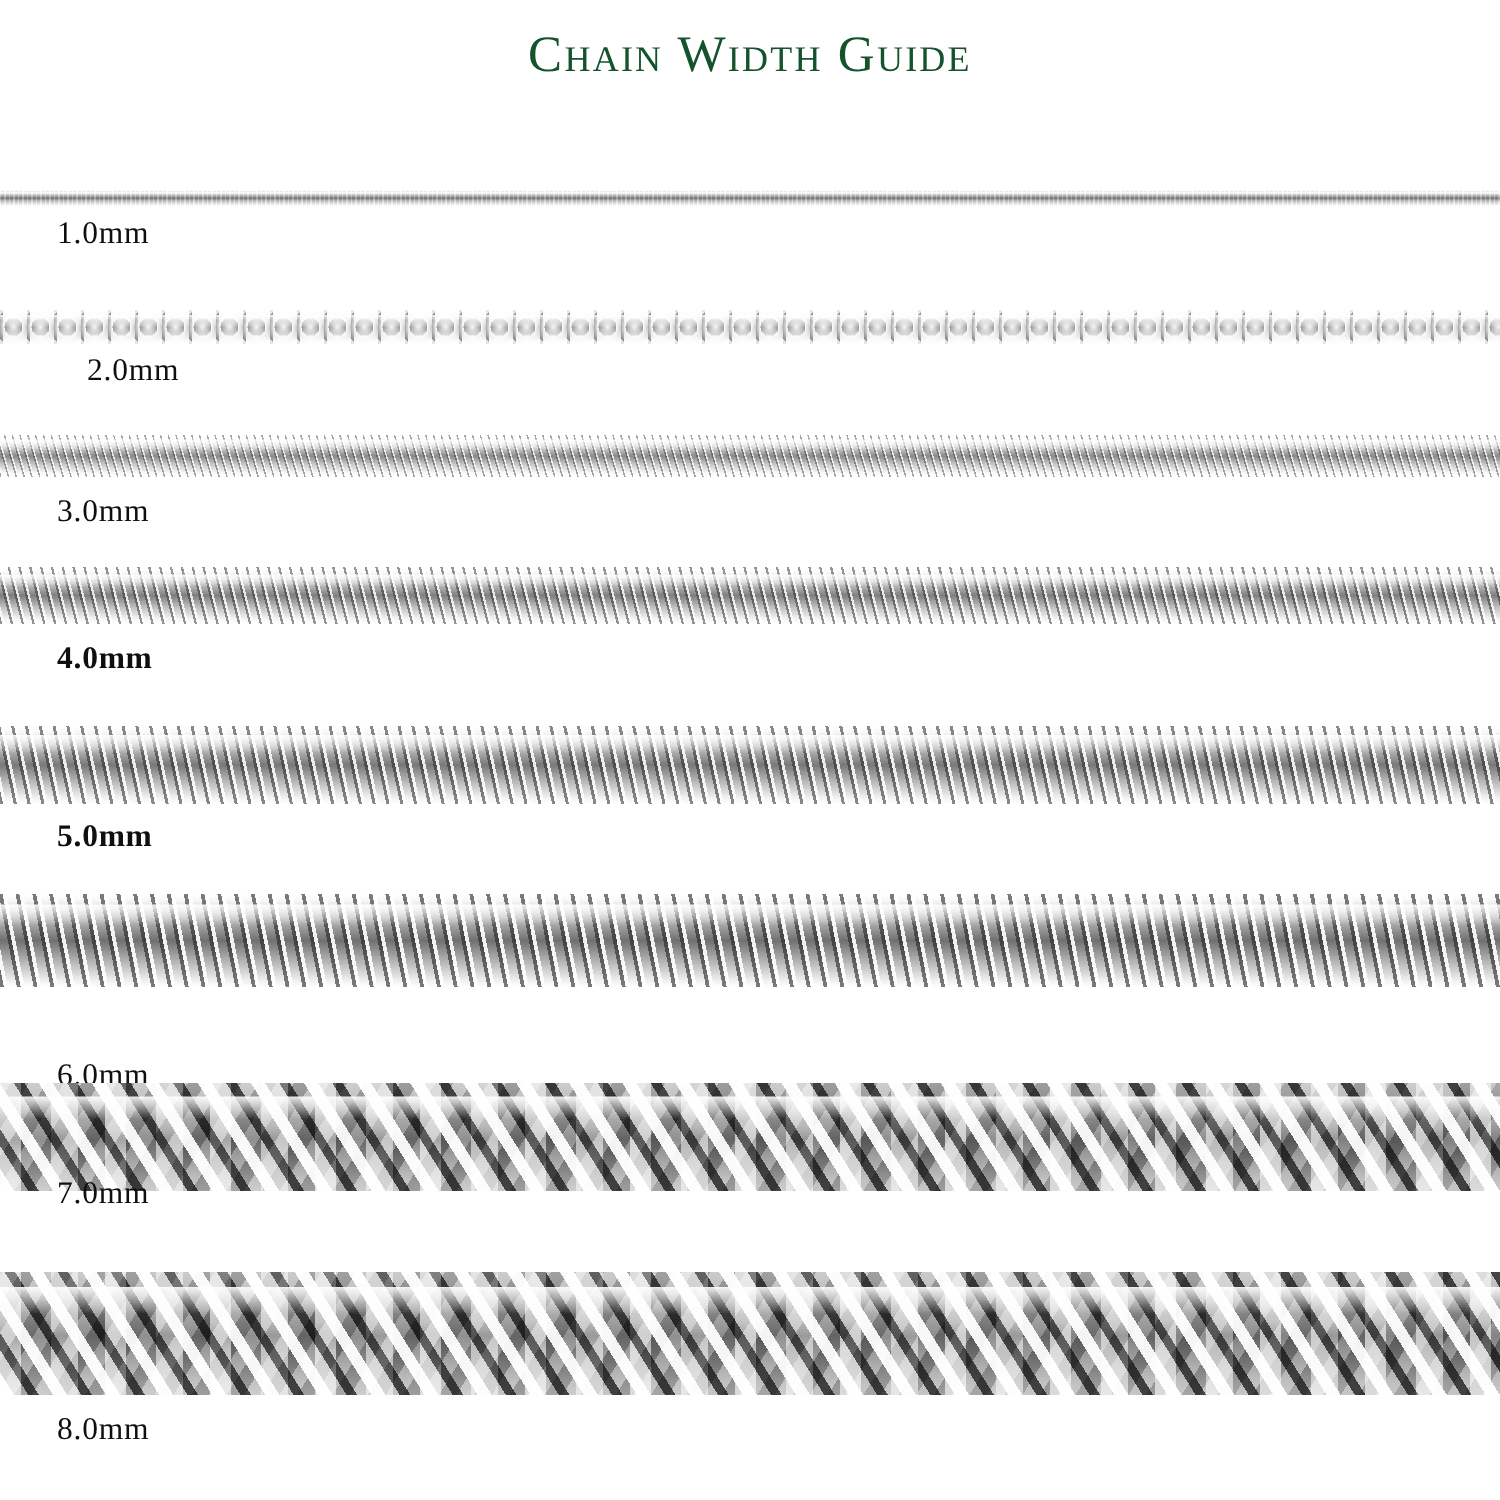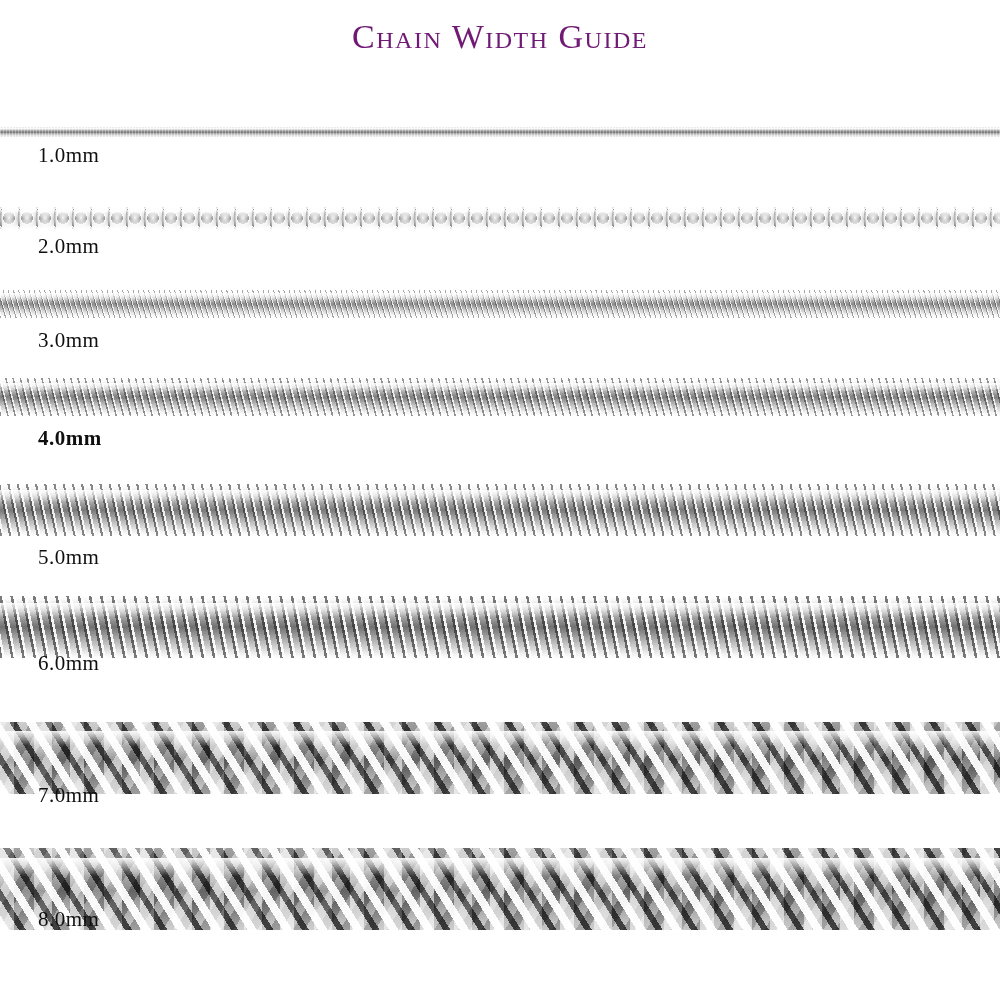--- a/index.html
+++ b/index.html
@@ -26,7 +26,7 @@
     font-size: 34px;
     letter-spacing: 1.5px;
     font-variant: small-caps;
-    color: #701a75;
+    color: #14532d;
     white-space: nowrap;
   }
 

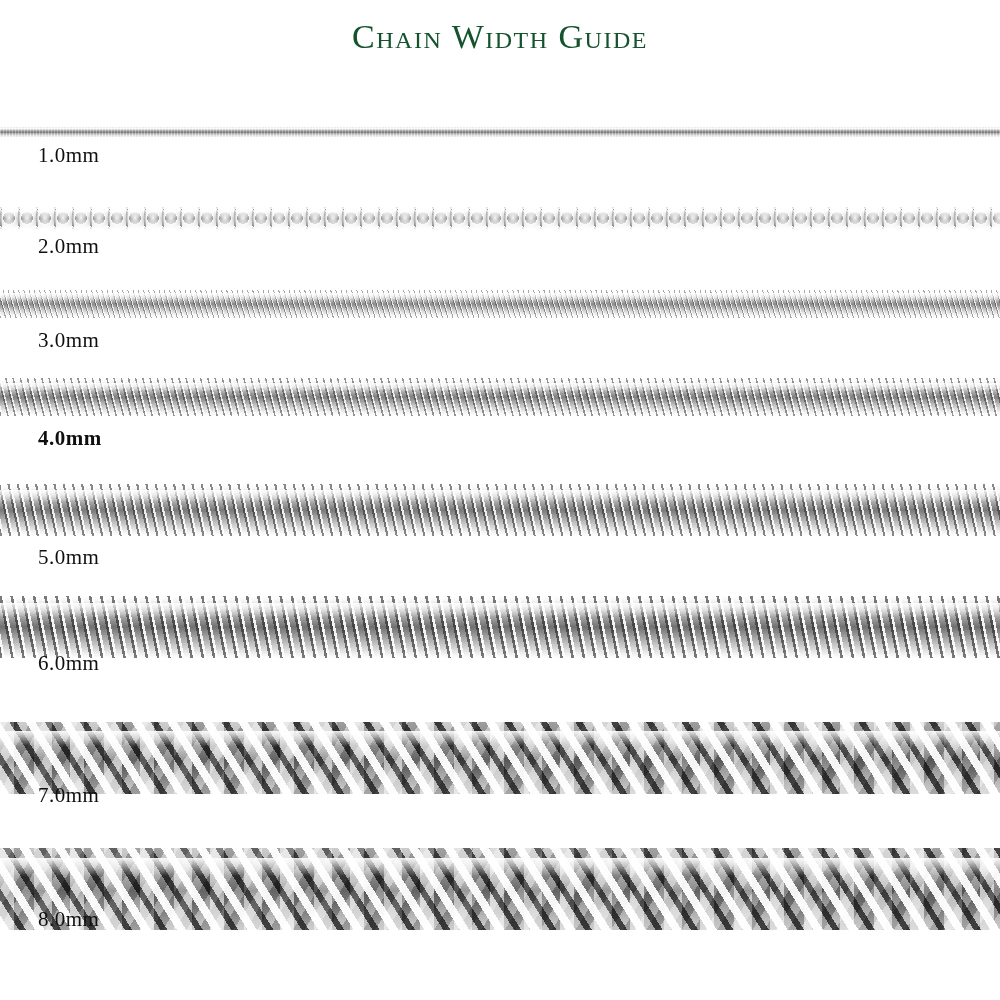--- a/index.html
+++ b/index.html
@@ -216,7 +216,7 @@
       <div class="tex"></div>
       <div class="gloss"></div>
     </div>
-    <div class="chain-label" style="top:234px;">2.0mm</div>
+    <div class="chain-label" style="top:234px;margin-left:20px;">2.0mm</div>
   </div>
 
   <div class="chain-row w3">

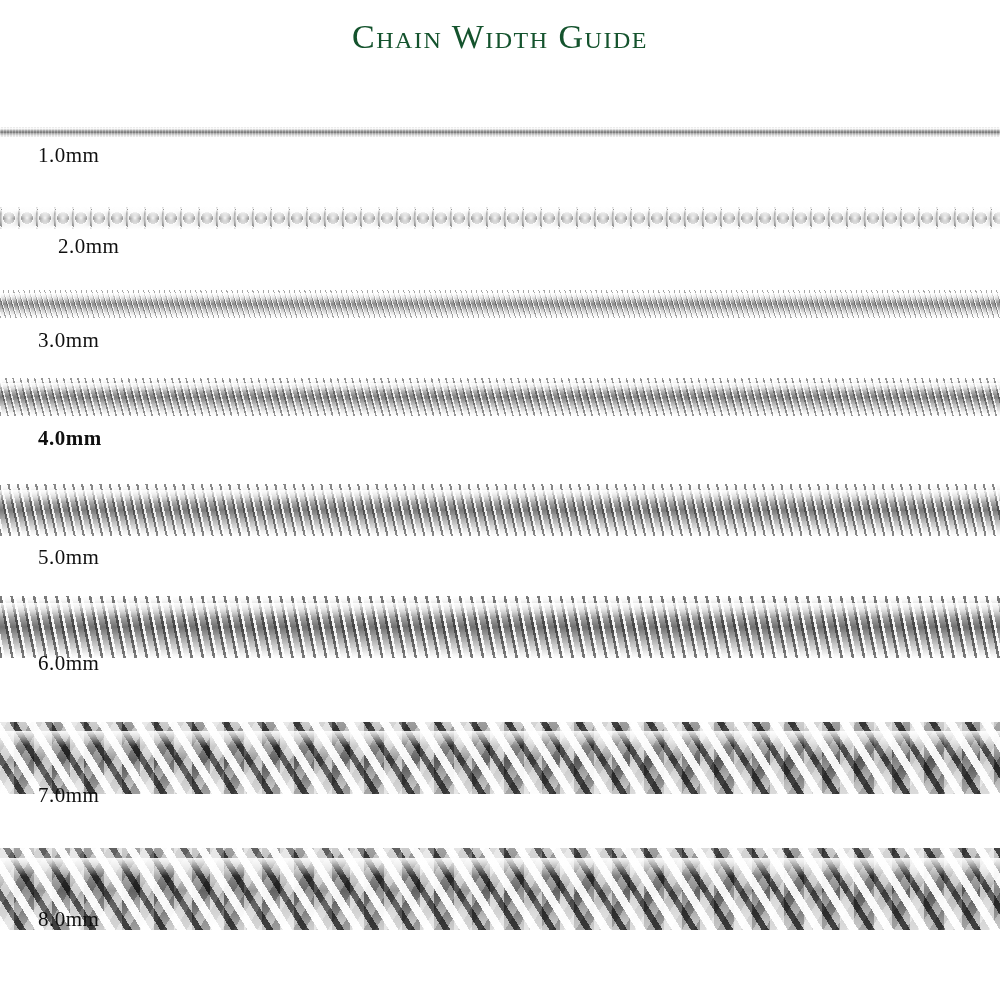--- a/index.html
+++ b/index.html
@@ -243,7 +243,7 @@
       <div class="tex"></div>
       <div class="gloss"></div>
     </div>
-    <div class="chain-label" style="top:545px;">5.0mm</div>
+    <div class="chain-label" style="top:545px;font-weight:bold;">5.0mm</div>
   </div>
 
   <div class="chain-row w6">

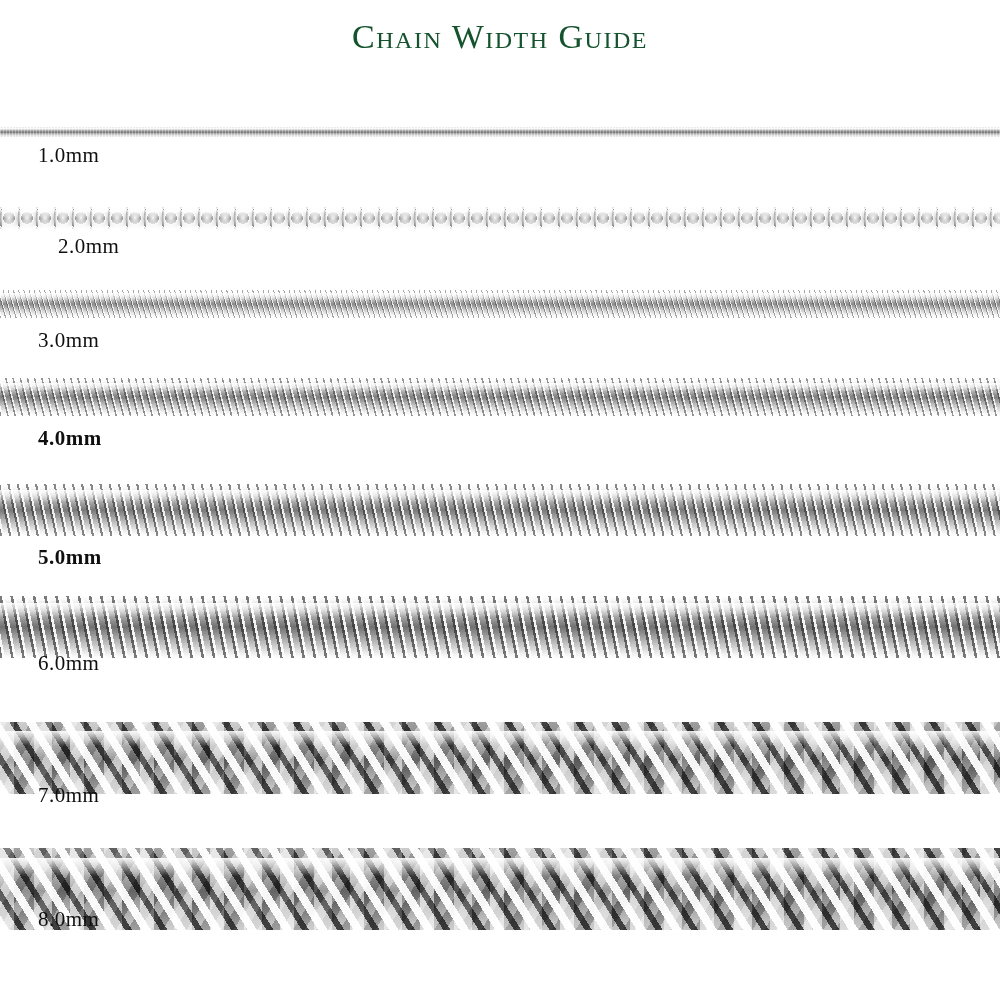--- a/index.html
+++ b/index.html
@@ -252,7 +252,7 @@
       <div class="tex"></div>
       <div class="gloss"></div>
     </div>
-    <div class="chain-label" style="top:651px;">6.0mm</div>
+    <div class="chain-label" style="top:704px;">6.0mm</div>
   </div>
 
   <div class="chain-row rope">

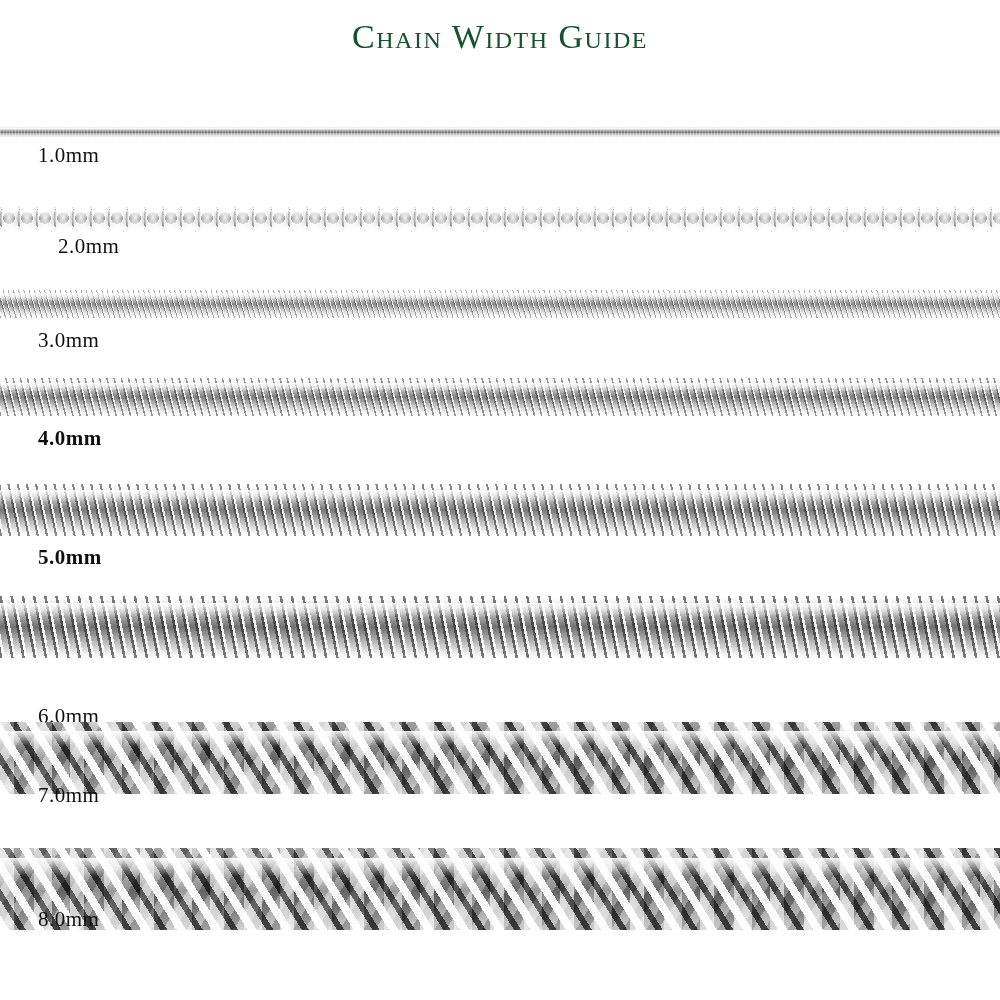--- a/index.html
+++ b/index.html
@@ -272,7 +272,7 @@
       <div class="tex2"></div>
       <div class="gloss"></div>
     </div>
-    <div class="chain-label" style="top:907px;">8.0mm</div>
+    <div class="chain-label" style="top:940px;">8.0mm</div>
   </div>
 </div>
 

